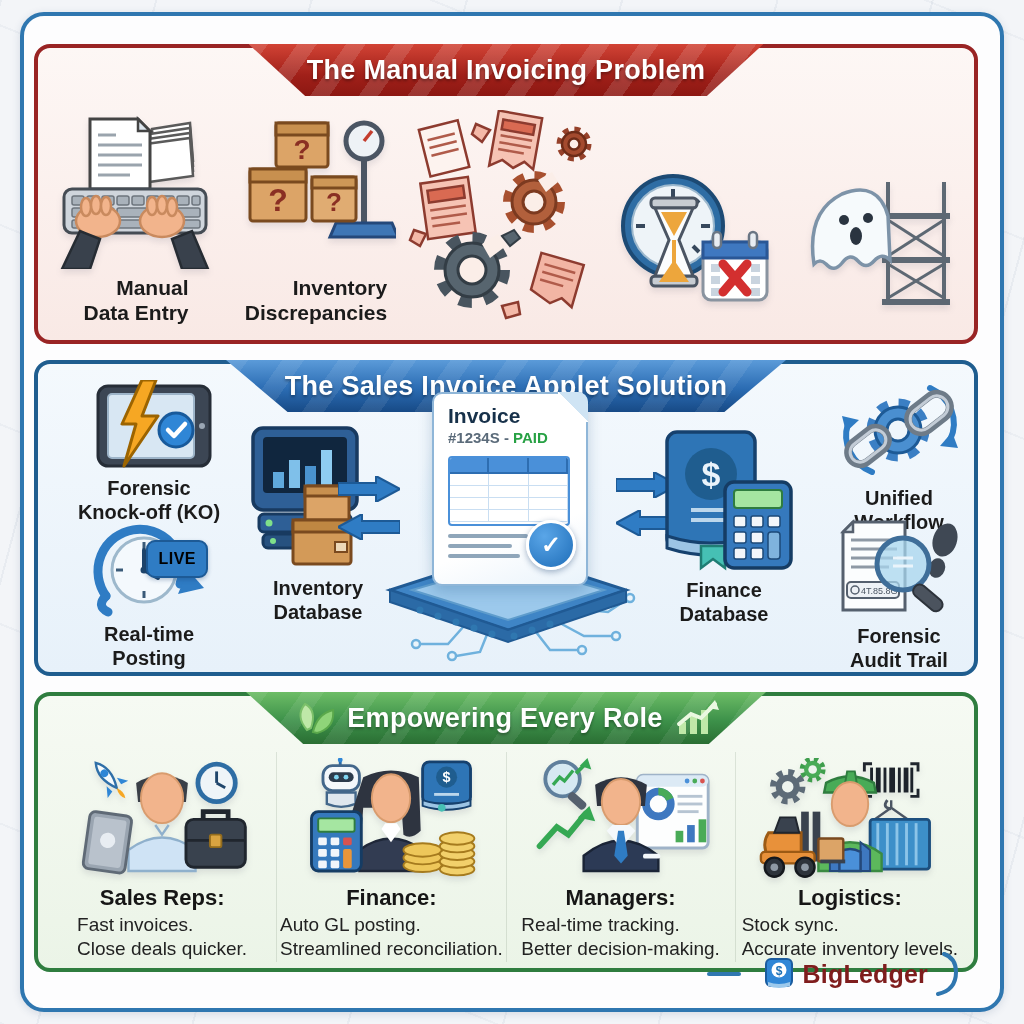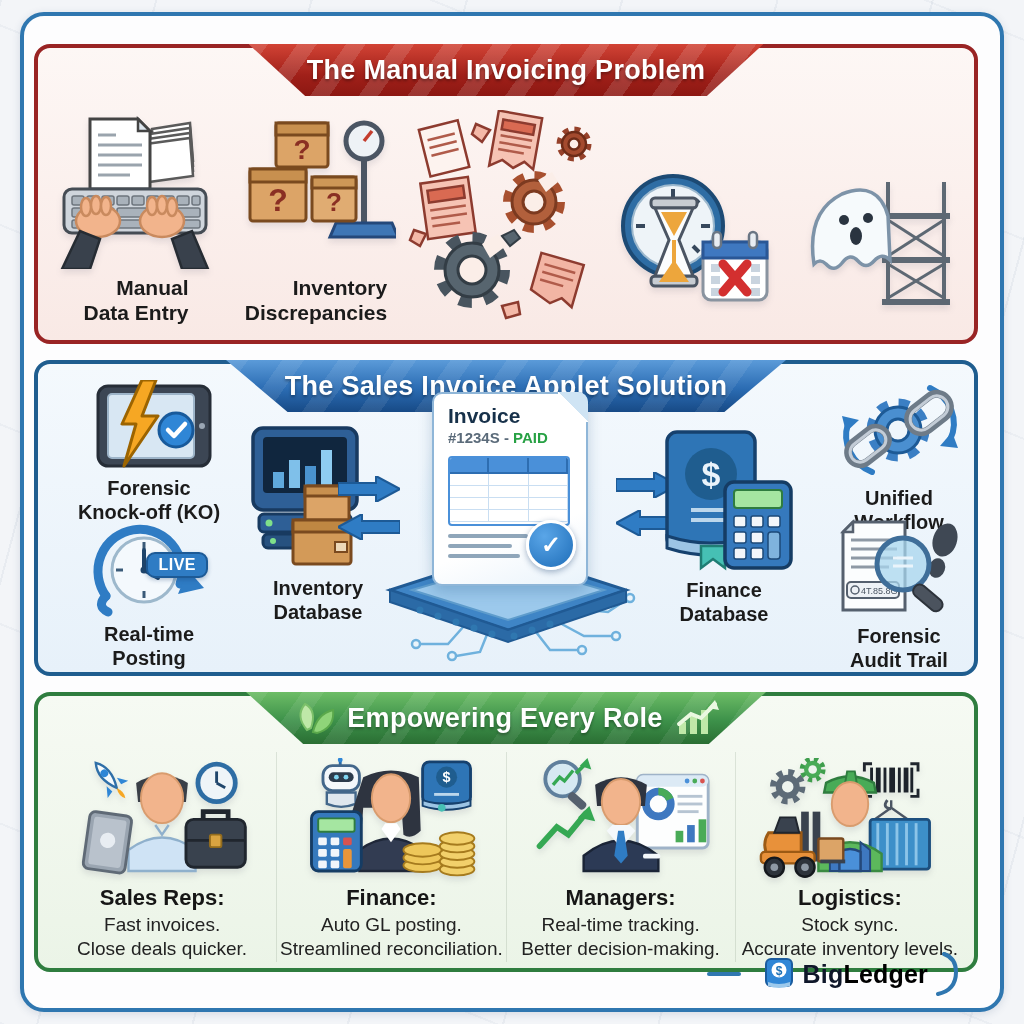--- a/index.html
+++ b/index.html
@@ -72,7 +72,7 @@
     background:radial-gradient(circle at 35% 30%,#5aa6e8,#1e6db8);border:3px solid #fff;box-shadow:0 2px 6px rgba(20,60,110,.4);
     display:flex;align-items:center;justify-content:center;color:#fff;font-size:24px;font-weight:700;}
   .live-badge{position:absolute;right:6px;bottom:40px;background:#2f7cc4;border:2.5px solid #1d5a96;border-radius:9px;
-    color:#ffffff;font-weight:700;font-size:16px;padding:2px 10px;letter-spacing:.5px;box-shadow:0 2px 4px rgba(20,60,110,.3);}
+    color:#000000;font-weight:700;font-size:16px;padding:8px 10px;letter-spacing:.5px;box-shadow:0 2px 4px rgba(20,60,110,.3);}
   .footer-logo{position:absolute;right:40px;bottom:12px;display:flex;align-items:center;gap:8px;}
   .brand-text{font-size:25px;font-weight:700;letter-spacing:.2px;}
   .brand-text .b1{color:#0f172a;}

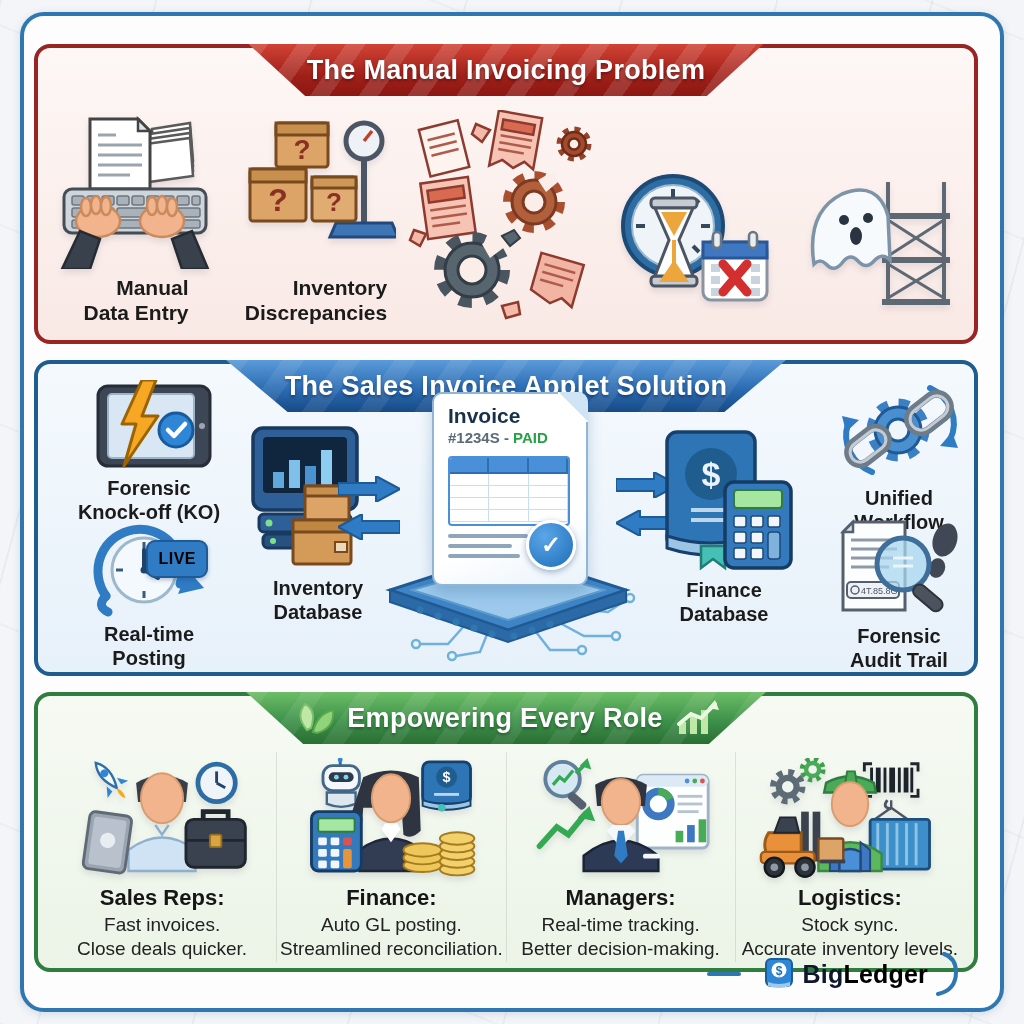--- a/index.html
+++ b/index.html
@@ -50,7 +50,7 @@
   .role-col{flex:1;display:flex;flex-direction:column;align-items:center;justify-content:flex-start;padding-top:6px;}
   .role-col + .role-col{border-left:1px solid rgba(90,110,90,.16);}
   .role-title{font-weight:700;font-size:22px;color:#161616;margin-top:4px;}
-  .role-desc{font-size:19px;color:#222;text-align:center;white-space:pre-line;line-height:1.3;margin-top:2px;}
+  .role-desc{font-size:19px;color:#222;text-align:left;white-space:pre-line;line-height:1.3;margin-top:2px;}
   .shadow-ell{filter:drop-shadow(0 4px 3px rgba(60,60,80,.12));}
   .invoice-paper{
     position:absolute;left:46px;top:0;width:152px;height:190px;background:linear-gradient(160deg,#ffffff 70%,#e9f3fb 100%);

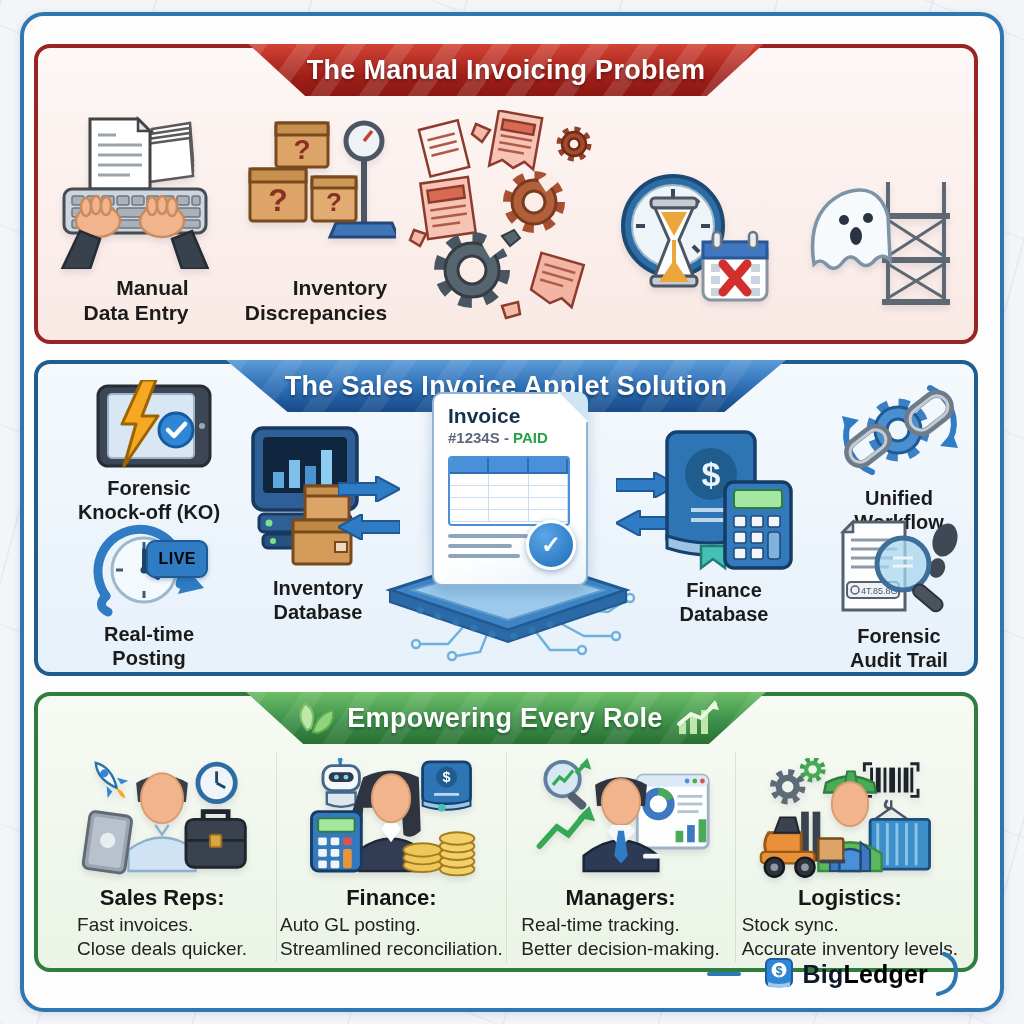--- a/index.html
+++ b/index.html
@@ -75,7 +75,7 @@
     color:#000000;font-weight:700;font-size:16px;padding:8px 10px;letter-spacing:.5px;box-shadow:0 2px 4px rgba(20,60,110,.3);}
   .footer-logo{position:absolute;right:40px;bottom:12px;display:flex;align-items:center;gap:8px;}
   .brand-text{font-size:25px;font-weight:700;letter-spacing:.2px;}
-  .brand-text .b1{color:#0f172a;}
+  .brand-text .b1{color:#7f1d1d;}
   .brand-text .b2{color:#000000;}
 </style>
 </head>

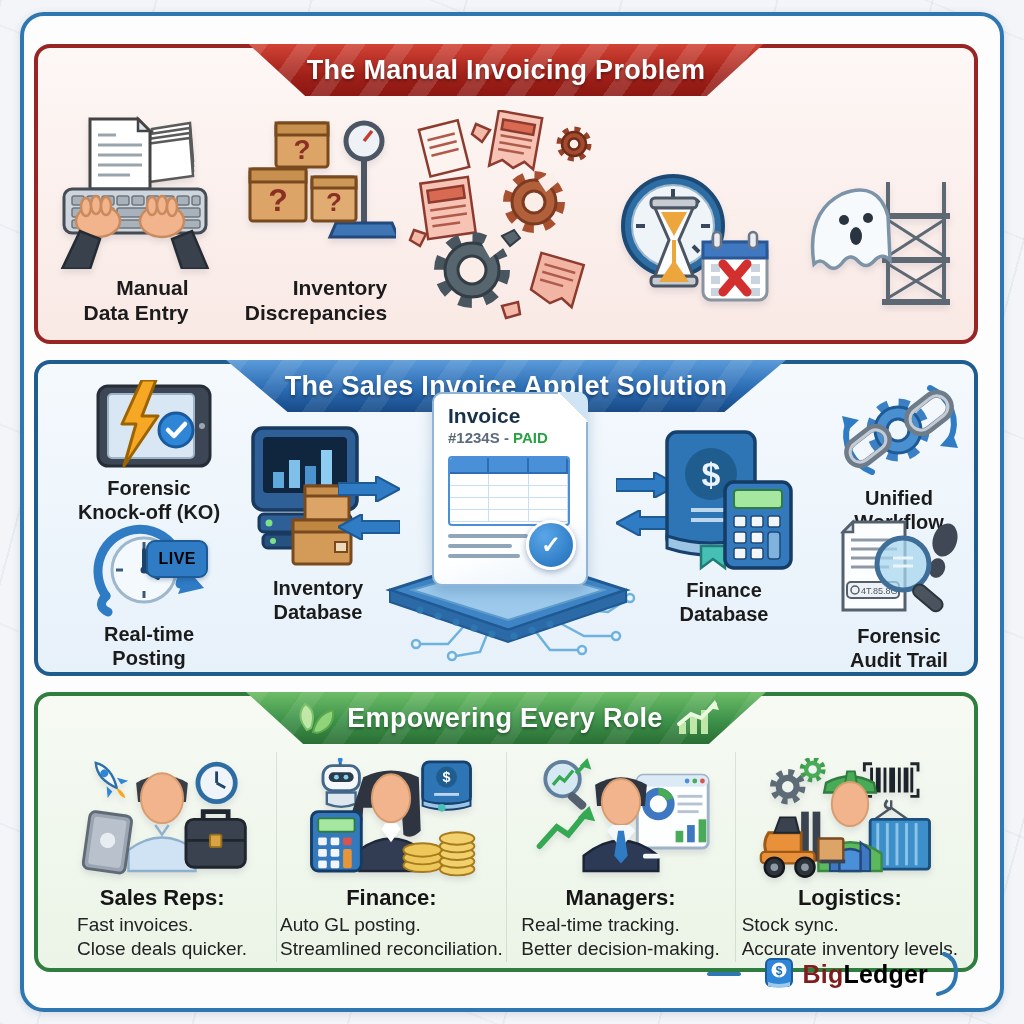--- a/index.html
+++ b/index.html
@@ -76,7 +76,7 @@
   .footer-logo{position:absolute;right:40px;bottom:12px;display:flex;align-items:center;gap:8px;}
   .brand-text{font-size:25px;font-weight:700;letter-spacing:.2px;}
   .brand-text .b1{color:#7f1d1d;}
-  .brand-text .b2{color:#000000;}
+  .brand-text .b2{color:#7f1d1d;}
 </style>
 </head>
 <body>

